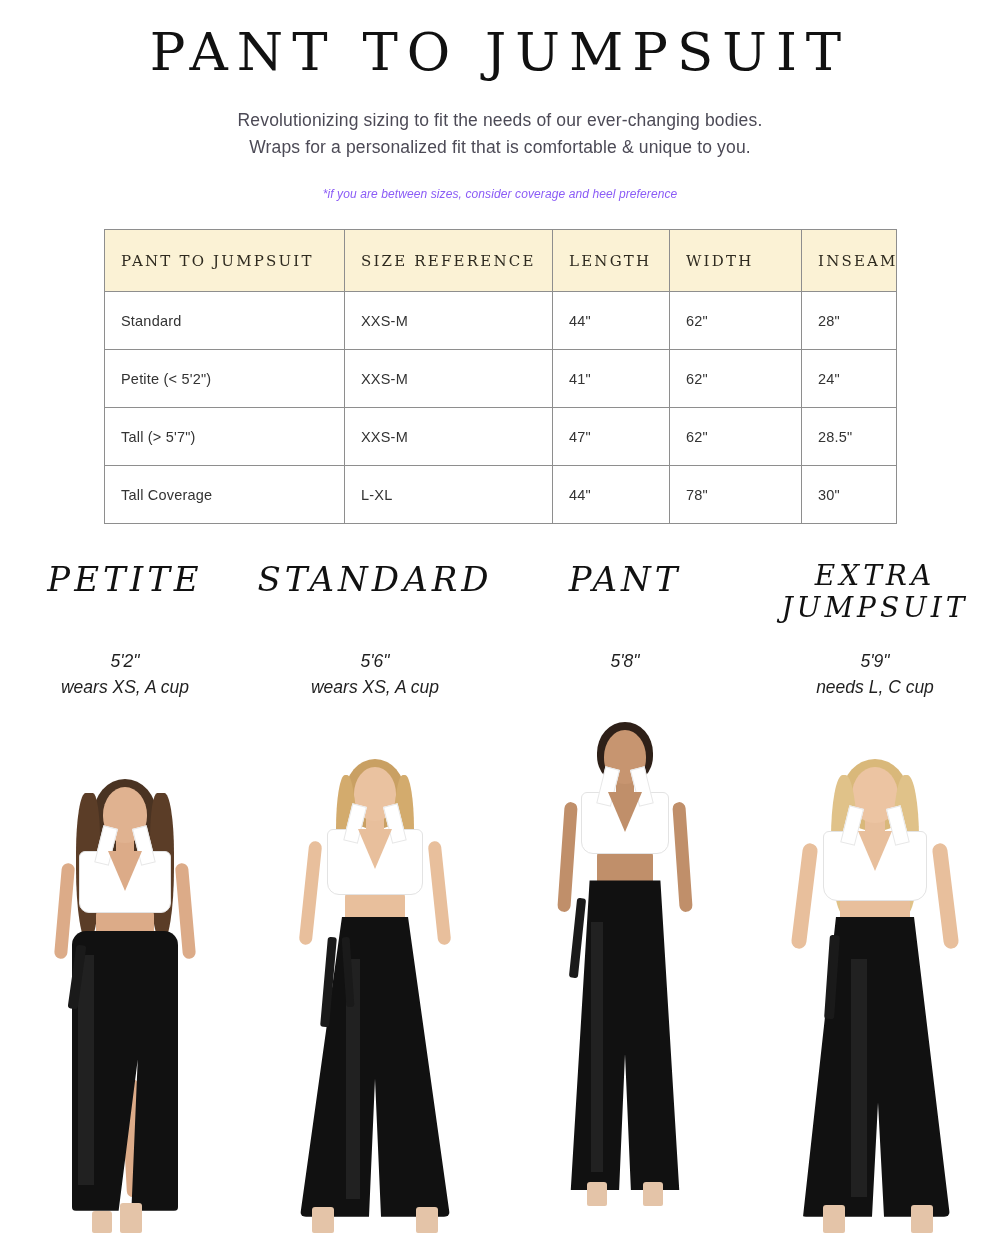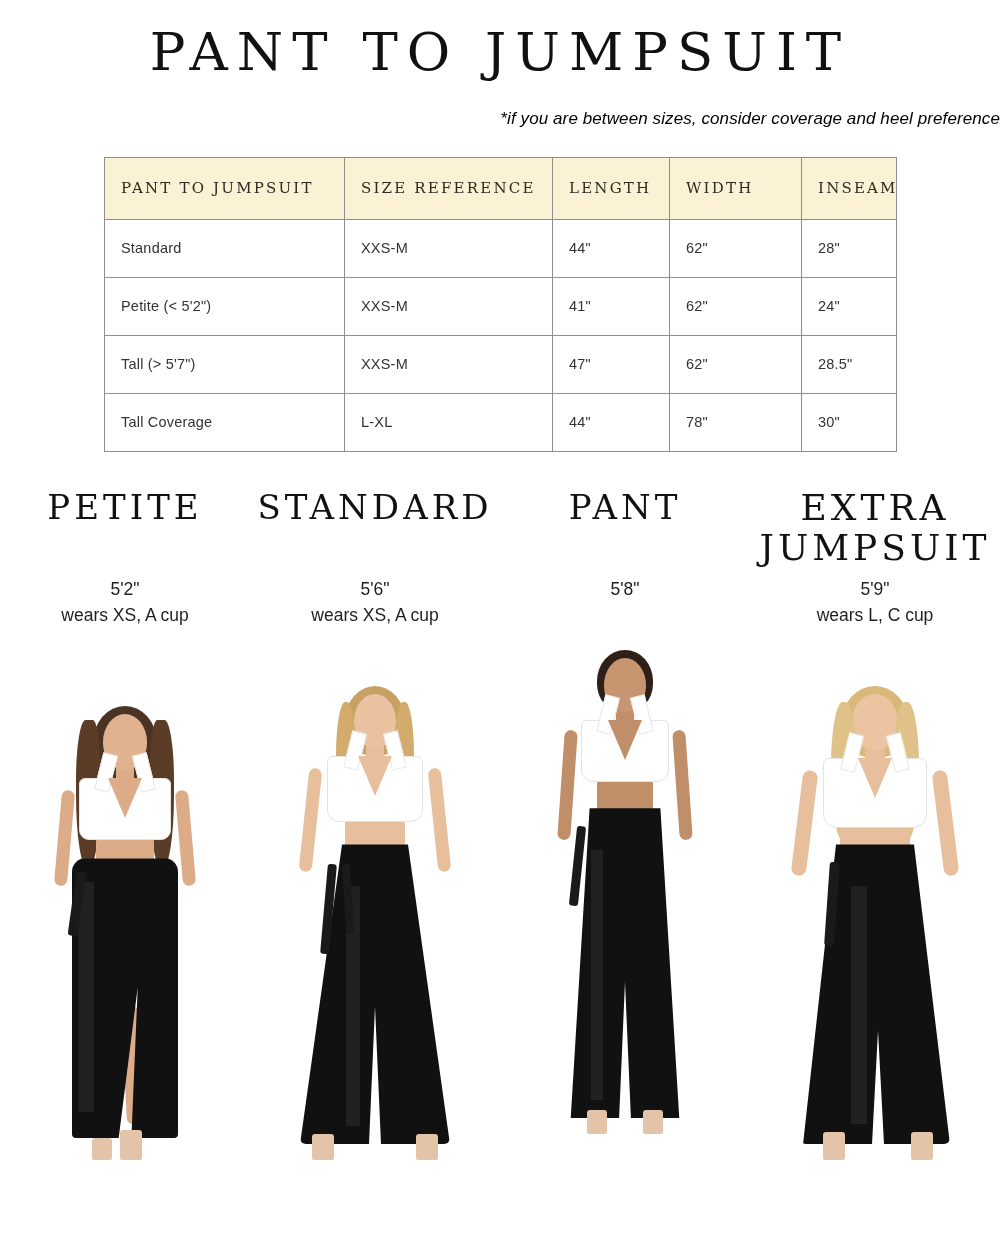--- a/index.html
+++ b/index.html
@@ -253,6 +253,7 @@
   <h1 class="title">PANT TO JUMPSUIT</h1>
 
   <div class="subtitle">
+    <span class="subtitle-line">Revolutionizing sizing to fit the needs of our ever-changing bodies.</span>
   </div>
 
   <div class="note">*if you are between sizes, consider coverage and heel preference</div>

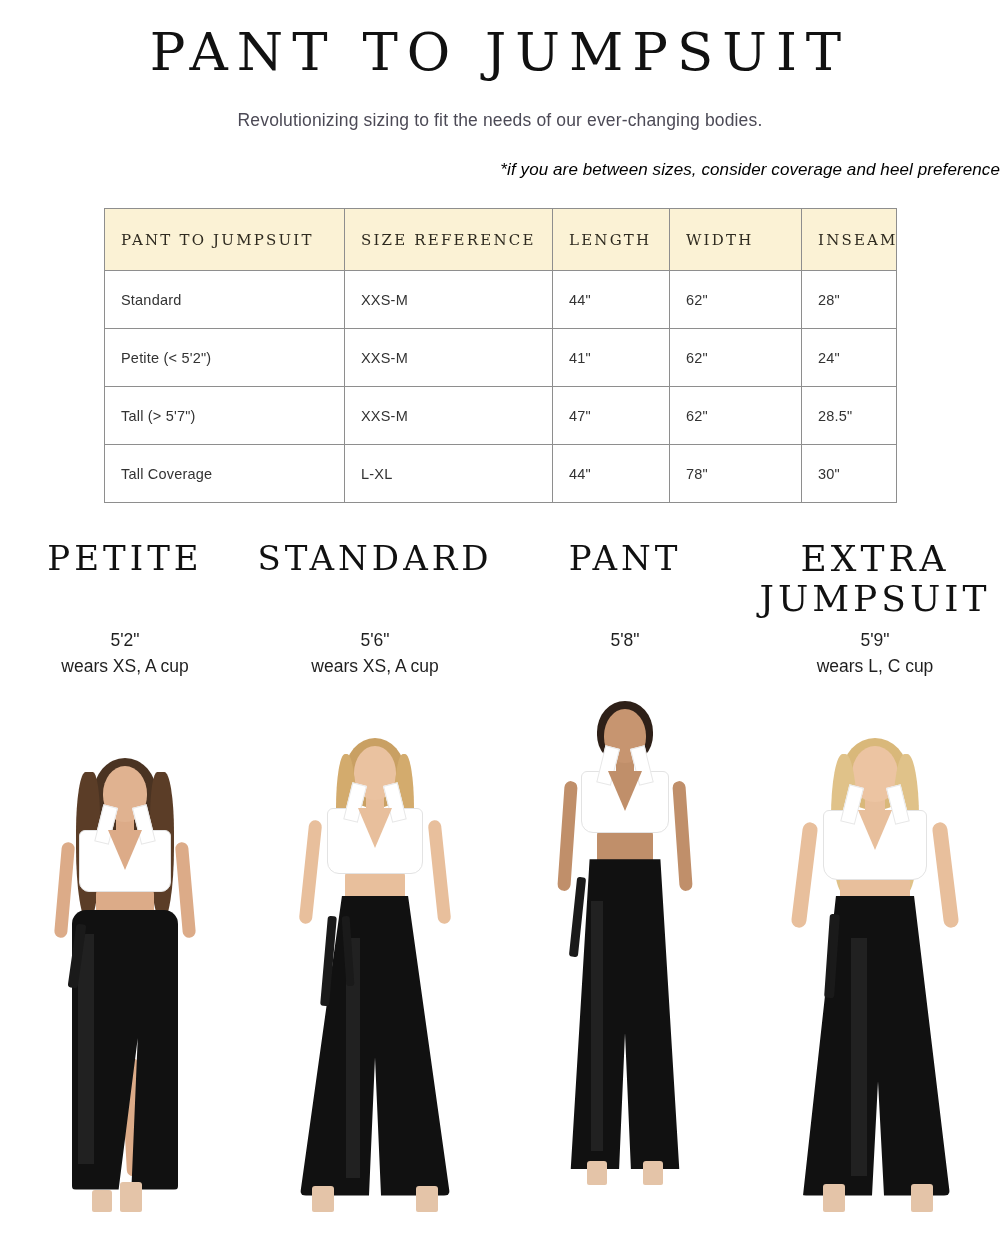--- a/index.html
+++ b/index.html
@@ -254,6 +254,7 @@
 
   <div class="subtitle">
     <span class="subtitle-line">Revolutionizing sizing to fit the needs of our ever-changing bodies.</span>
+    <span class="subtitle-line">Wraps for a personalized fit that is comfortable &amp; unique to you.</span>
   </div>
 
   <div class="note">*if you are between sizes, consider coverage and heel preference</div>

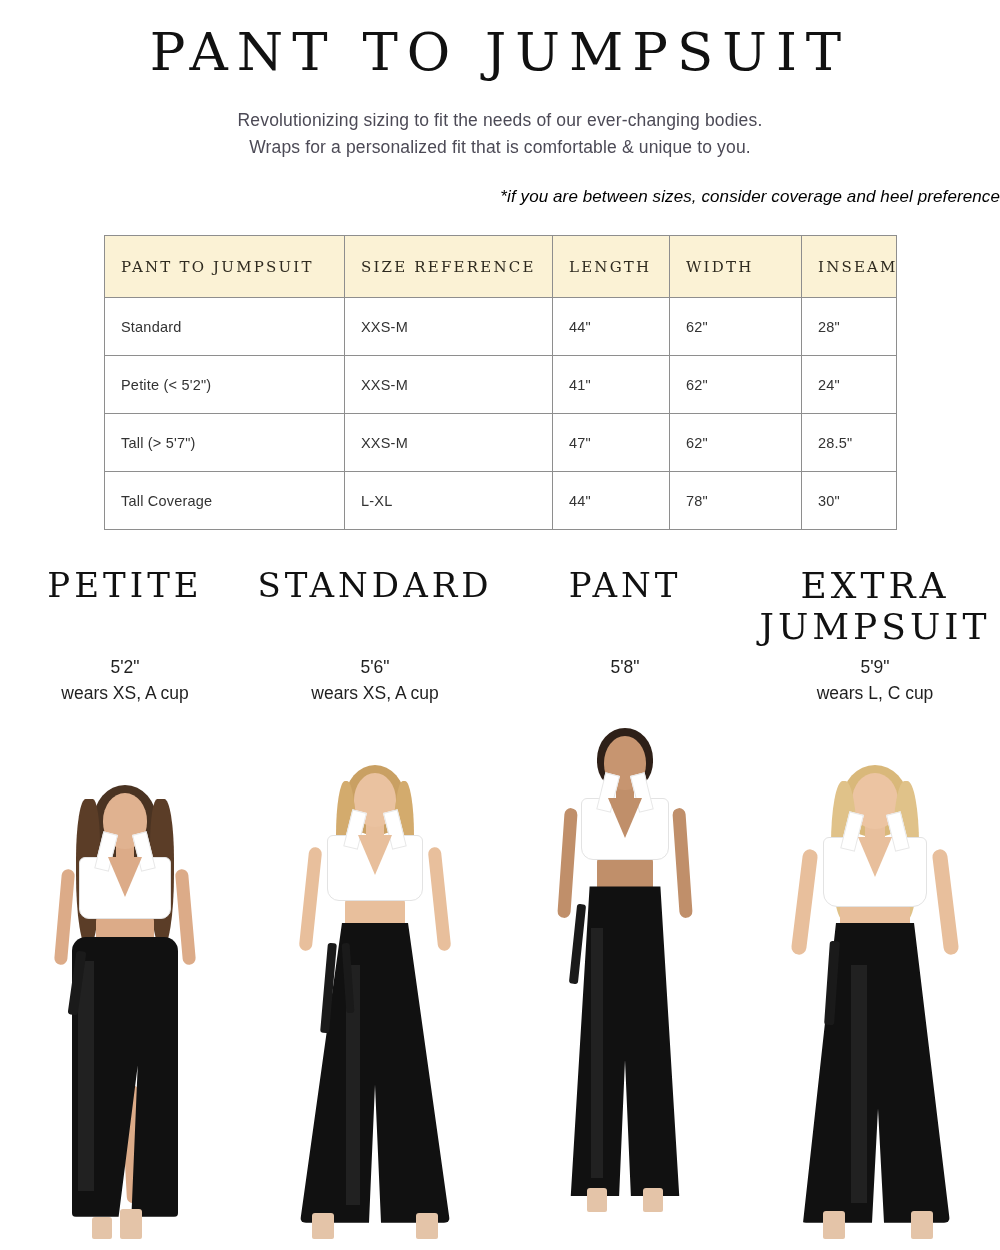--- a/index.html
+++ b/index.html
@@ -44,10 +44,10 @@
   .subtitle-line { display: block; }
 
   .note {
-    text-align: right;
+    text-align: center;
     font-style: italic;
-    font-size: 17px;
-    color: #000000;
+    font-size: 12px;
+    color: #8b5cf6;
     margin-top: 26px;
     letter-spacing: 0.1px;
   }

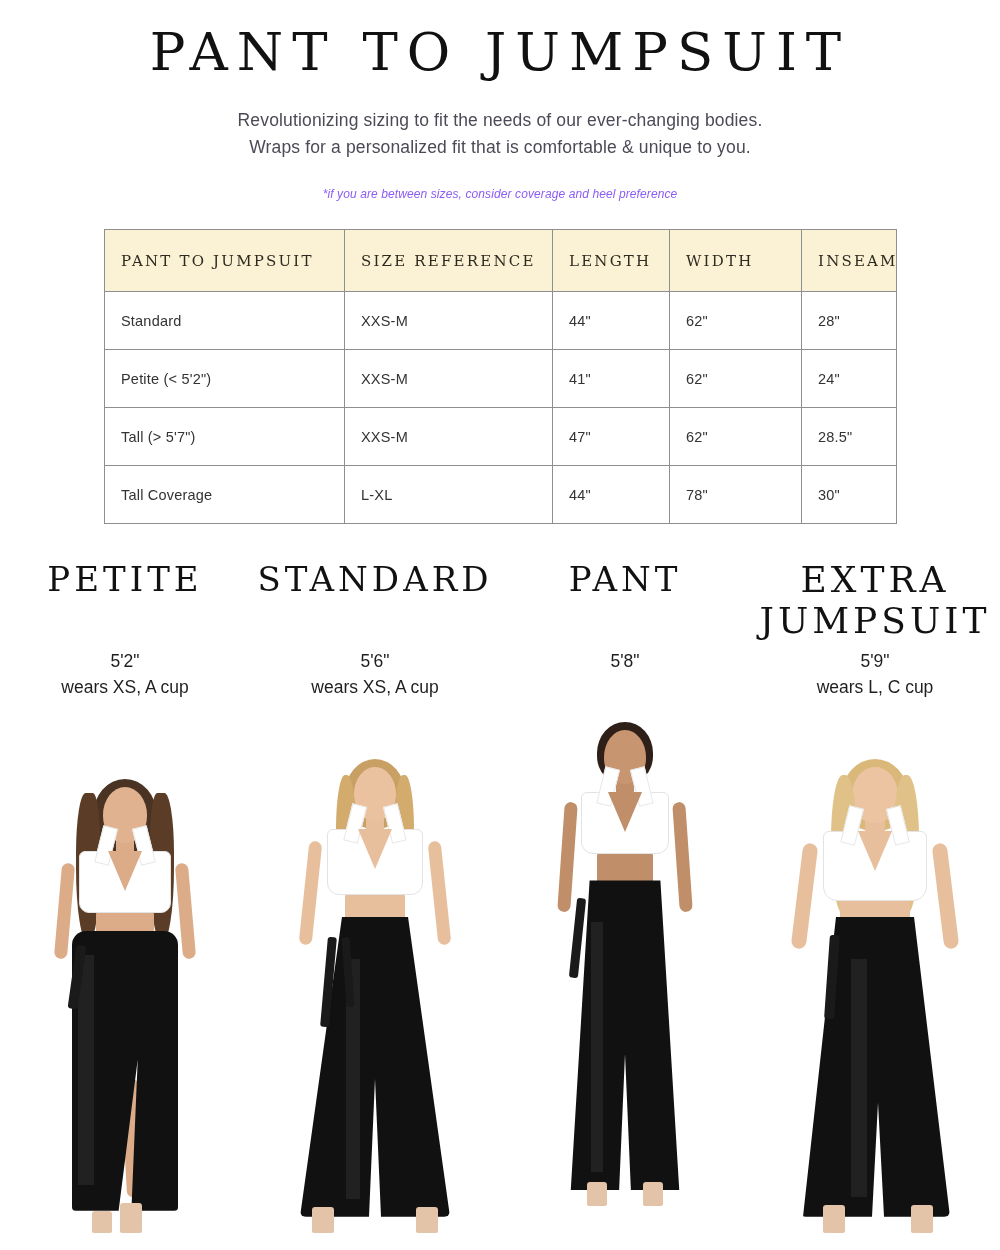--- a/index.html
+++ b/index.html
@@ -97,6 +97,7 @@
     display: flex;
     margin-top: 34px;
     width: 1000px;
+    font-style: italic;
   }
   .model {
     flex: 1 1 25%;

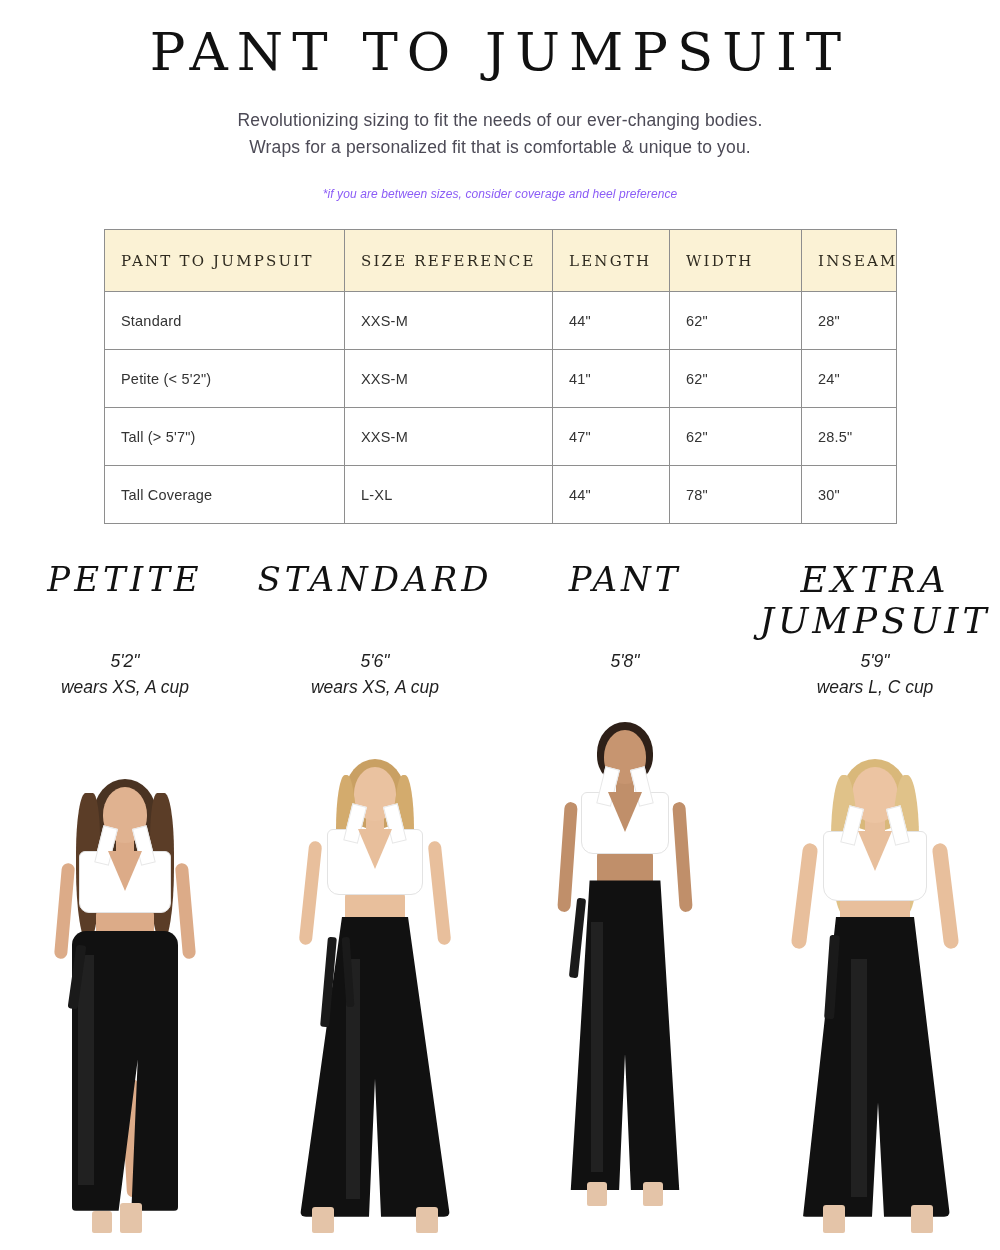--- a/index.html
+++ b/index.html
@@ -118,7 +118,7 @@
     padding-top: 2px;
   }
   .model-title span { display: block; }
-  .model-title.two-line { font-size: 36px; }
+  .model-title.two-line { font-size: 28px; }
 
   .model-meta {
     font-size: 17.5px;

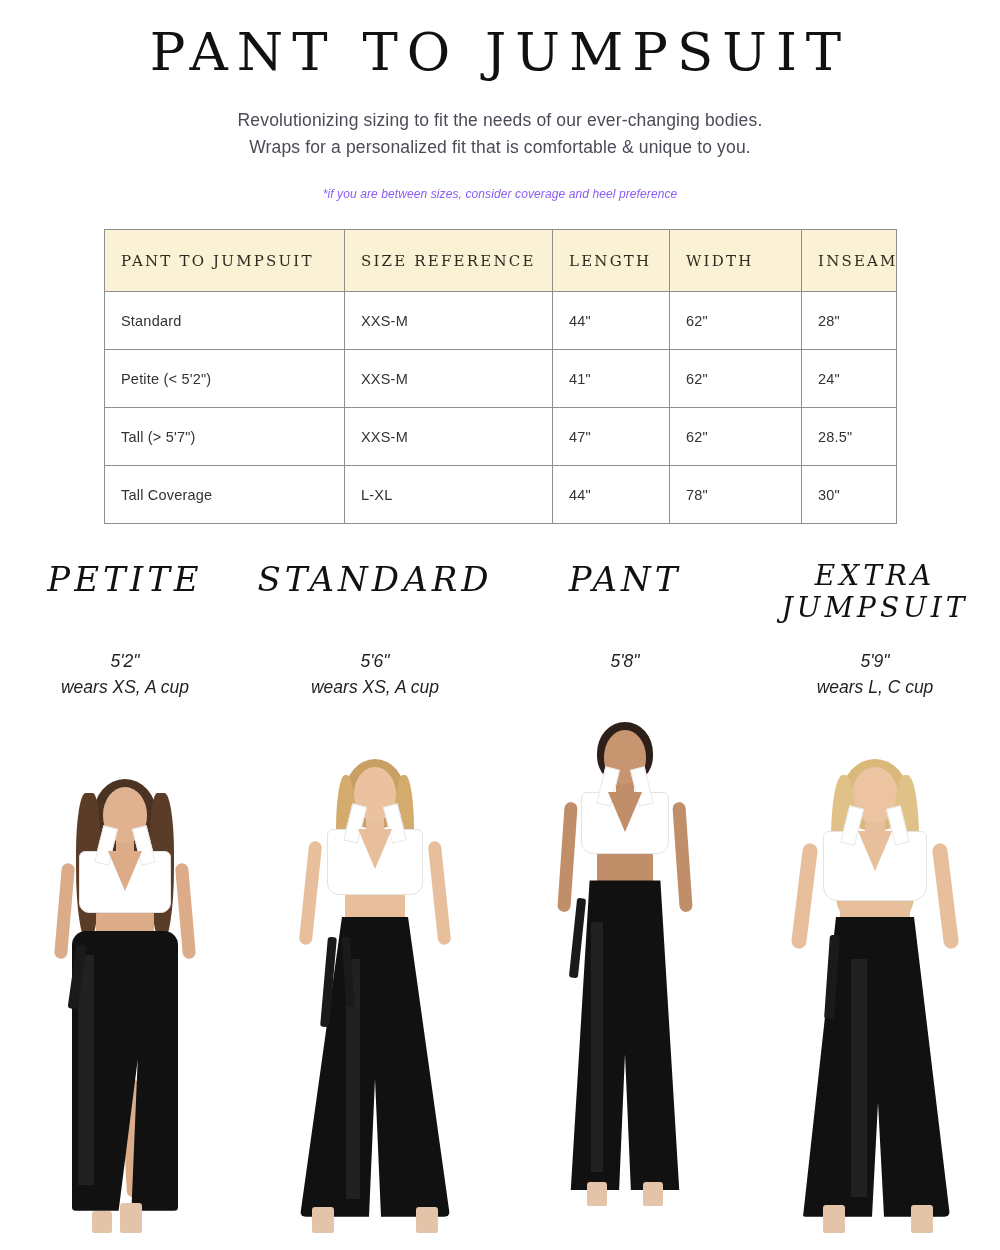--- a/index.html
+++ b/index.html
@@ -412,7 +412,7 @@
       </div>
       <div class="model-meta">
         <span class="mh">5'9"</span>
-        <span class="mw">wears L, C cup</span>
+        <span class="mw">needs L, C cup</span>
       </div>
       <div class="photo">
         <div class="figure" style="width:220px;height:470px;">

